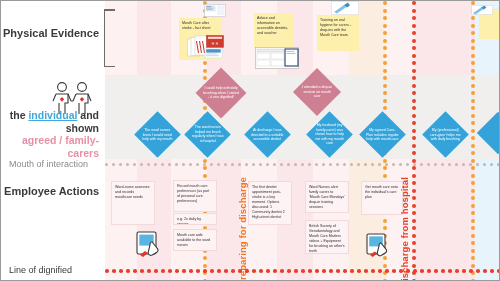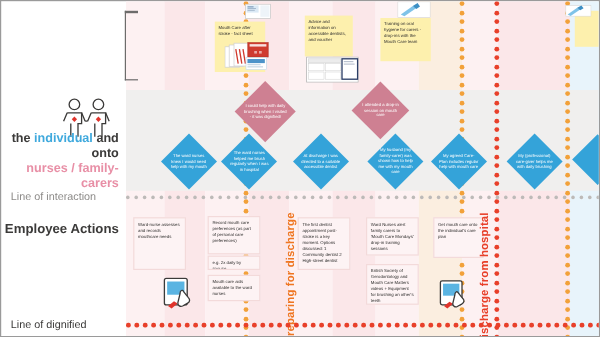--- a/index.html
+++ b/index.html
@@ -291,6 +291,7 @@
     </div>
 
   <div class="left-labels">
+    <div class="lbl lbl-evidence">Physical Evidence</div>
 
     <div class="lbl lbl-journey">
       <br>

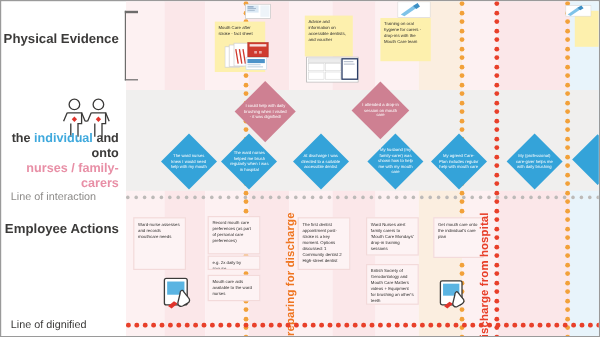--- a/index.html
+++ b/index.html
@@ -45,7 +45,7 @@
   }
   .lbl-evidence{top:26px;font-size:11px;width:96px;}
   .lbl-journey{top:96px;width:96px;font-size:10.5px;}
-  .lbl-journey .hl-blue{color:#3fa9dd;}
+  .lbl-journey .hl-blue{color:#3fa9dd;text-decoration:underline;}
   .lbl-journey .hl-pink{color:#e88fa6;}
   .lbl-employee{top:184px;font-size:11px;width:96px;}
   .lbl-tech{top:238px;font-size:11px;width:96px;}

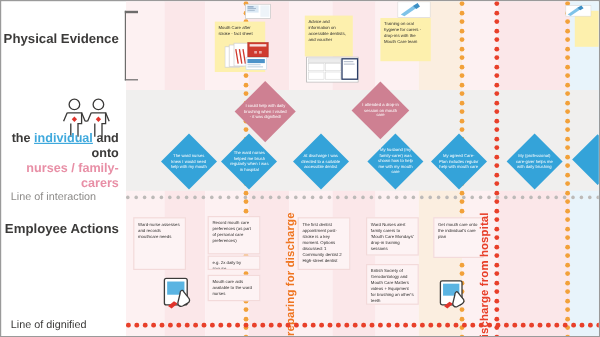--- a/index.html
+++ b/index.html
@@ -295,7 +295,7 @@
 
     <div class="lbl lbl-journey">
       <br>
-      <span>the </span><span class="hl-blue">individual</span><span> and onto</span><br>
+      <span>the </span><span class="hl-blue">individual</span><span> and shown</span><br>
       <span class="hl-pink">nurses / family-carers</span>
     </div>
 

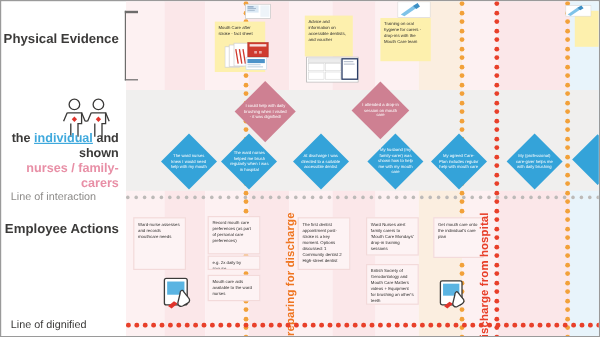--- a/index.html
+++ b/index.html
@@ -296,7 +296,7 @@
     <div class="lbl lbl-journey">
       <br>
       <span>the </span><span class="hl-blue">individual</span><span> and shown</span><br>
-      <span class="hl-pink">nurses / family-carers</span>
+      <span class="hl-pink">agreed / family-carers</span>
     </div>
 
     <div class="lbl lbl-employee">Employee Actions</div>

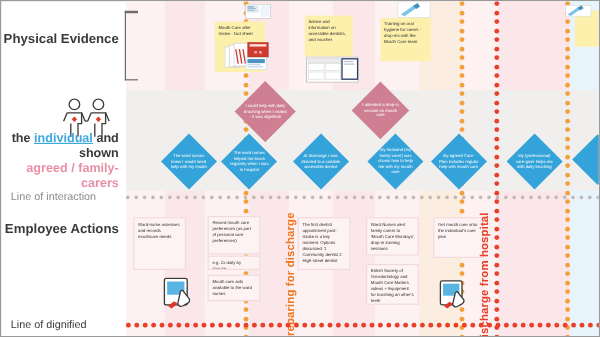--- a/index.html
+++ b/index.html
@@ -475,7 +475,7 @@
       <i style="left: 385px;"></i>
       <i style="left: 392px;"></i>
     </div>
-  <div class="hlabel hlabel-interaction" style="right:auto;left:8px;">Line of interaction</div>
+  <div class="hlabel hlabel-interaction" style="right:auto;left:8px;">Mouth of interaction</div>
 
   <div class="note note-pinkish" style="left:110px;top:180px;width:44px;height:44px;">
     <span>Ward-nurse assesses and records mouthcare needs</span>

